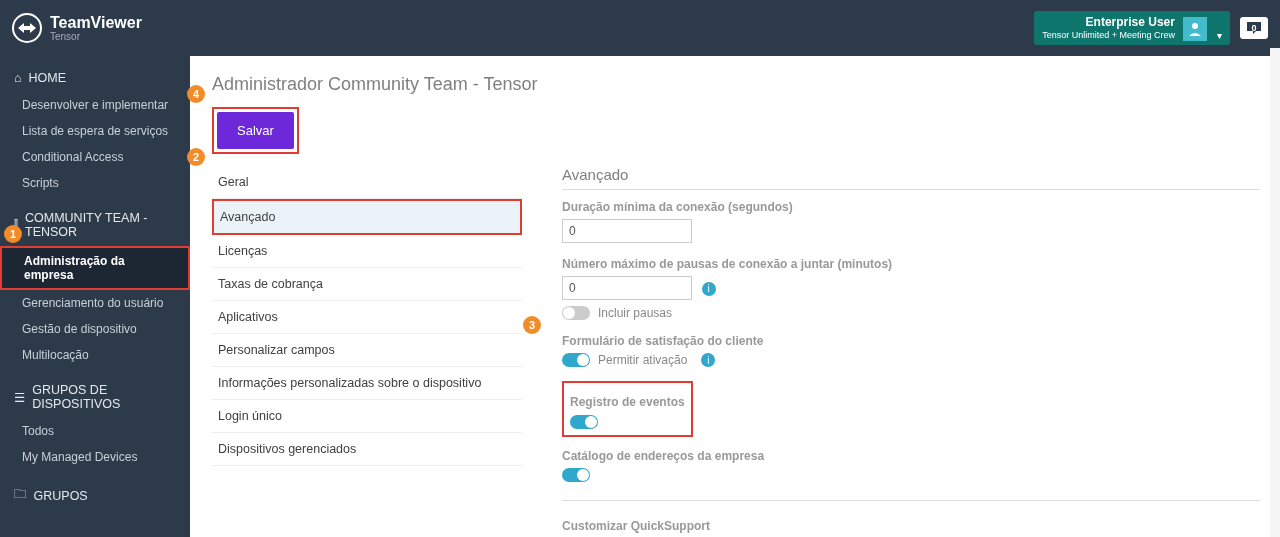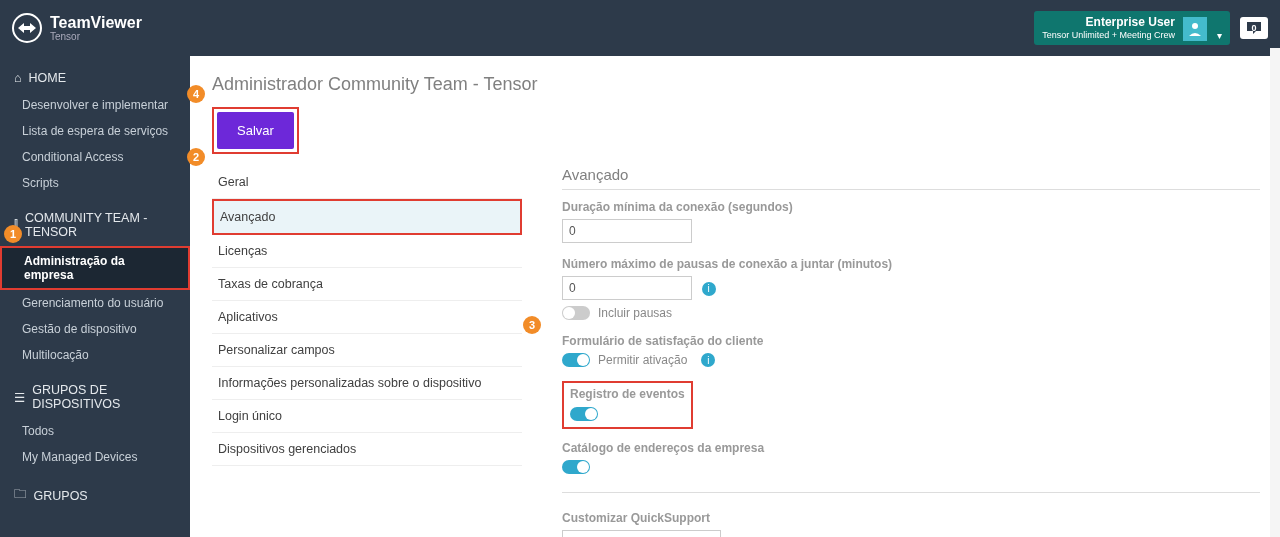--- a/index.html
+++ b/index.html
@@ -55,7 +55,7 @@
 .select-box { border: 1px solid #ccc; padding: 5px 8px; width: 159px; font-size: 12px; color: #666; background: #fff; display: flex; justify-content: space-between; align-items: center; cursor: pointer; }
 .hr { border: none; border-top: 1px solid #ddd; margin: 18px 0; }
 
-.hl-box { border: 2px solid #e03c31; padding: 4px 6px 6px; display: inline-block; }
+.hl-box { border: 2px solid #e03c31; padding: 12px 6px 6px; display: inline-block; }
 
 .num-badge { position: absolute; width: 18px; height: 18px; background: #f28c28; color: #fff; border-radius: 50%; font-size: 11px; font-weight: 700; display: flex; align-items: center; justify-content: center; z-index: 10; }
 .nb1 { top: 225px; left: 4px; }

